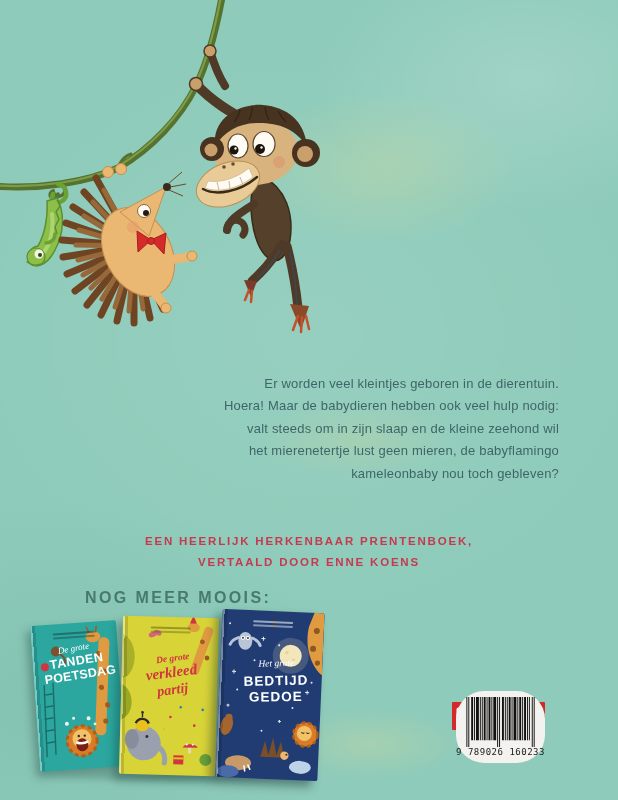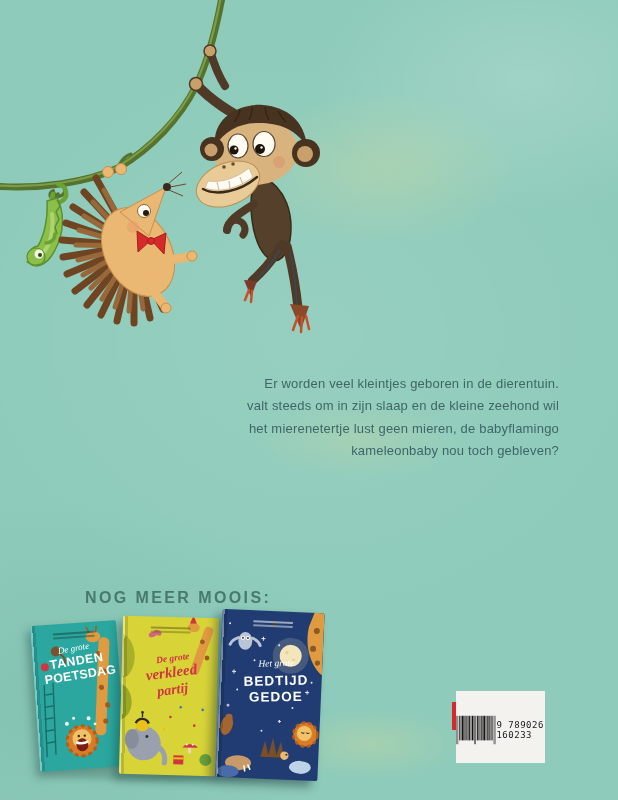--- a/index.html
+++ b/index.html
@@ -227,6 +227,7 @@
 
   <div class="blurb">
     <div>Er worden veel kleintjes geboren in de dierentuin.</div>
+    <div>Hoera! Maar de babydieren hebben ook veel hulp nodig:</div>
     <div>valt steeds om in zijn slaap en de kleine zeehond wil</div>
     <div>het mierenetertje lust geen mieren, de babyflamingo</div>
     <div>kameleonbaby nou toch gebleven?</div>

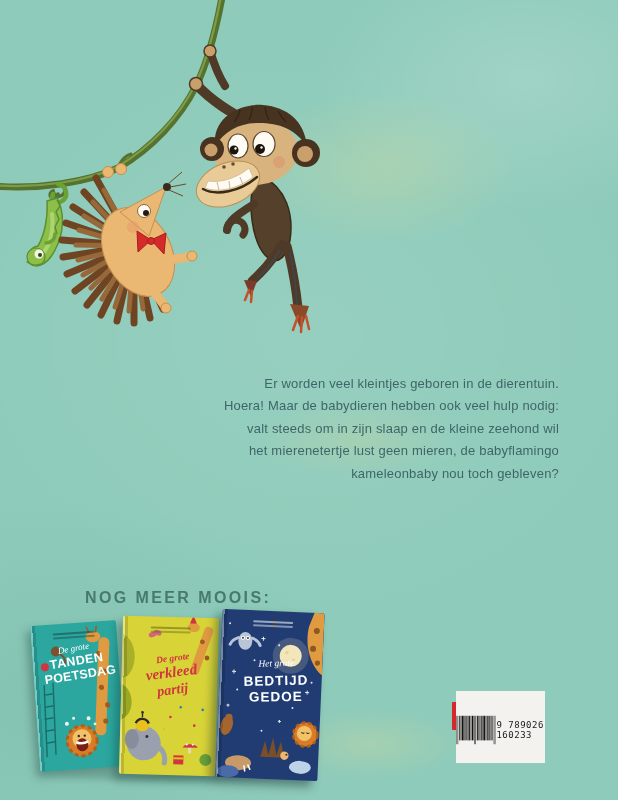--- a/index.html
+++ b/index.html
@@ -233,6 +233,10 @@
     <div>kameleonbaby nou toch gebleven?</div>
   </div>
 
+  <div class="tagline">
+    <div>EEN HEERLIJK HERKENBAAR PRENTENBOEK,</div>
+    <div>VERTAALD DOOR ENNE KOENS</div>
+  </div>
 
   <div class="more-heading">NOG MEER MOOIS:</div>
 

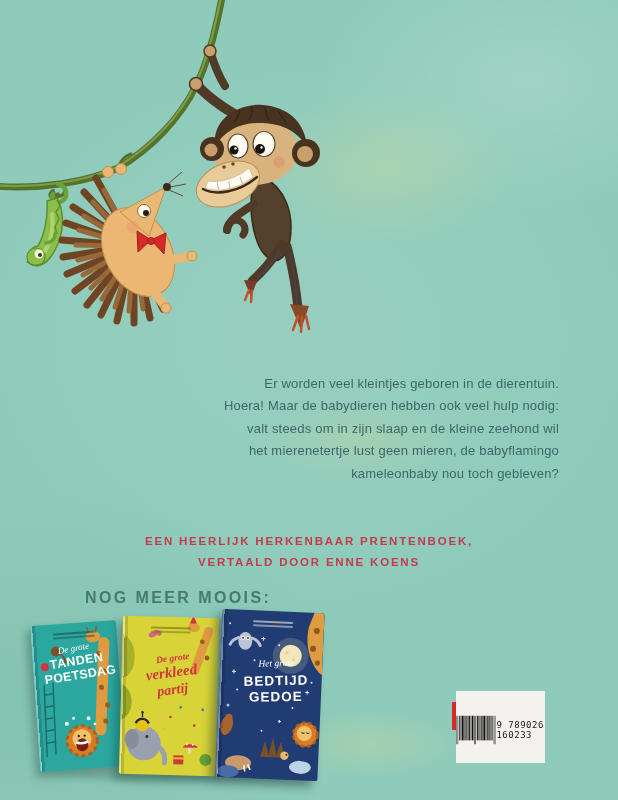--- a/index.html
+++ b/index.html
@@ -80,8 +80,8 @@
   
   .barcode{
     position:absolute; left:456px; top:691px; width:89px; height:72px;
-    background:#f3f2ee; display:flex; flex-direction:row; align-items:center;
-    padding-top:6px; box-sizing:border-box;
+    background:#f3f2ee; display:flex; flex-direction:column; align-items:center;
+    padding-top:6px; box-sizing:border-box;border-radius:28px;
   }
   .isbn{font-family:"DejaVu Sans Mono", monospace; font-size:9px; letter-spacing:.5px; color:#1a1a1a; margin-top:0px;}
 </style>

